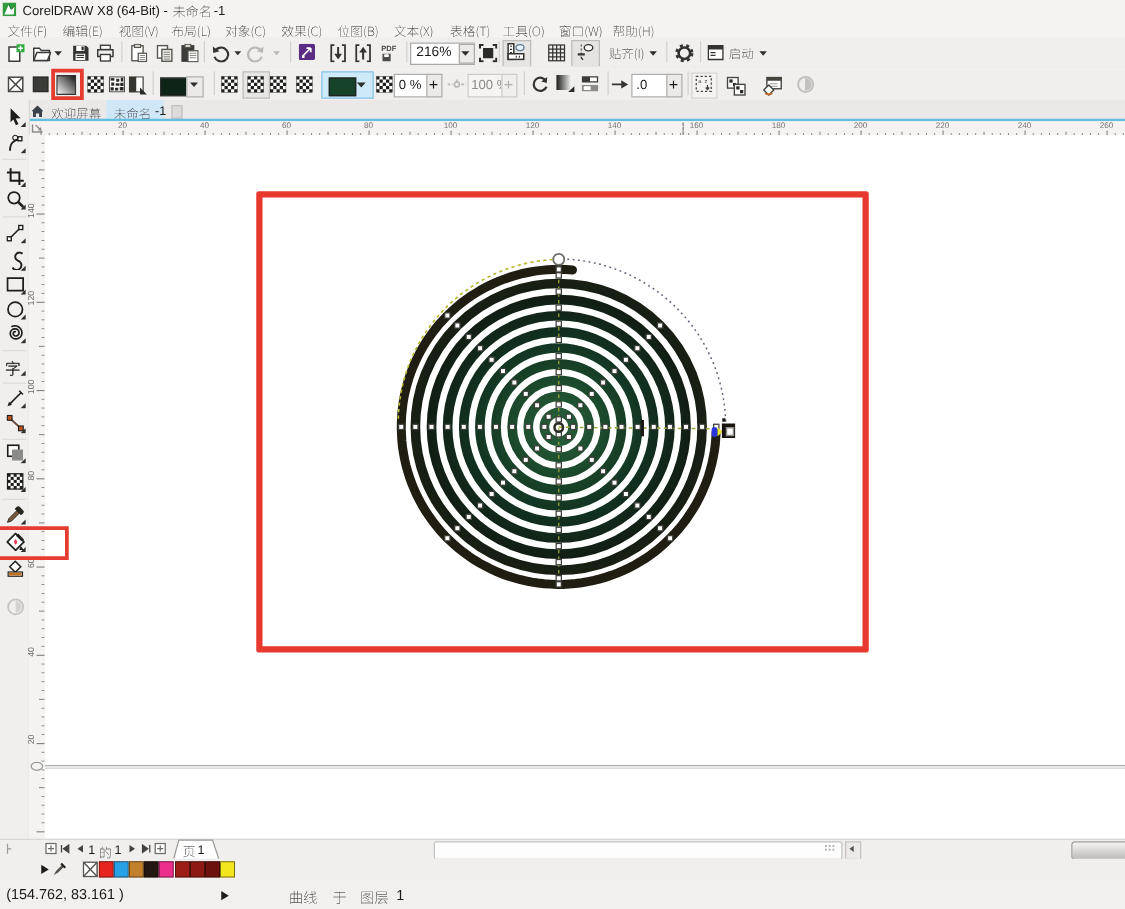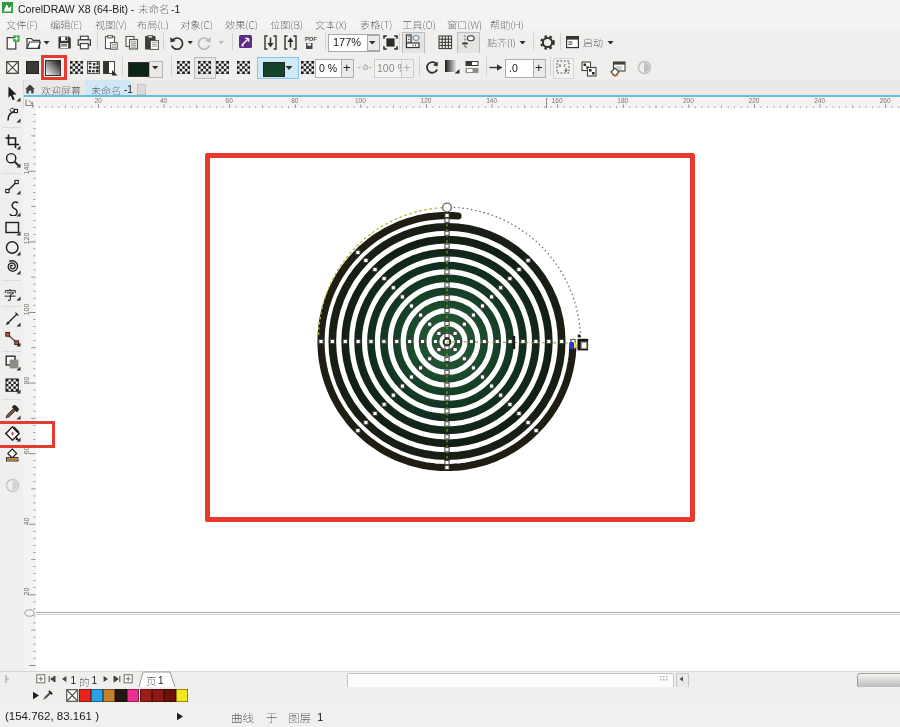--- a/index.html
+++ b/index.html
@@ -129,7 +129,7 @@
   </svg>
 <div class="sep" style="left:324.5px;top:33px;height:17px"></div>
 <div style="position:absolute;left:328px;top:33.5px;width:50px;height:16.5px;background:#fff;border:1px solid #aba9a7;"></div>
-<div style="position:absolute;left:333px;top:36px;font-size:11px;color:#1a1a1a;white-space:nowrap;">177%</div>
+<div style="position:absolute;left:333px;top:36px;font-size:11px;color:#1a1a1a;white-space:nowrap;">216%</div>
 <div style="position:absolute;left:366.5px;top:34.5px;width:11.5px;height:14.5px;background:#eceae8;border:1px solid #aba9a7;"></div>
 <svg style="position:absolute;left:368px;top:40px" width="9" height="7" viewBox="0 0 9 7">
     <path d="M1,1 L4.3,4.6 L7.6,1 z" fill="#2e2e2c"></path>

